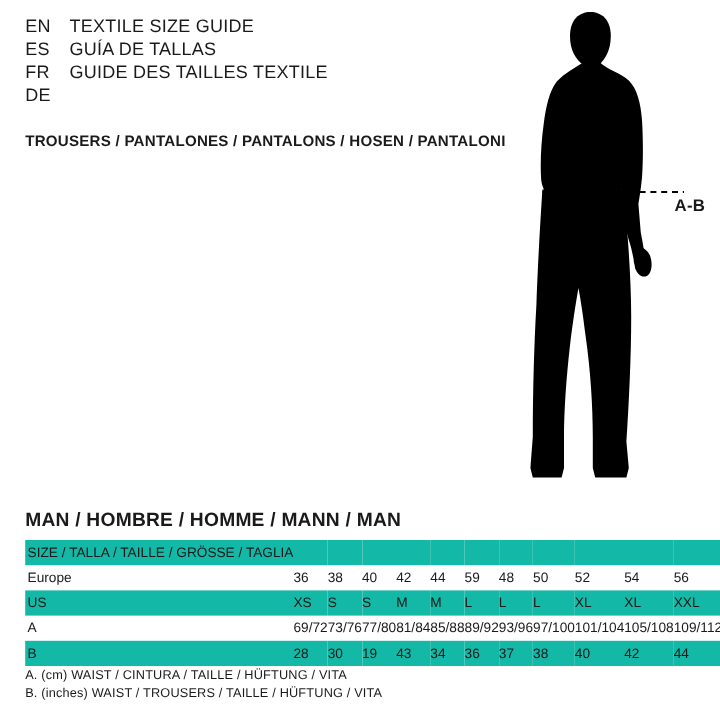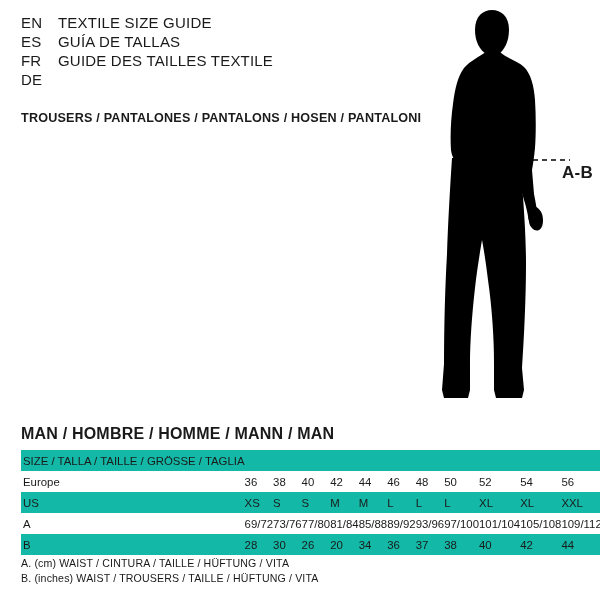--- a/index.html
+++ b/index.html
@@ -68,7 +68,7 @@
     position: absolute;
     left: 162px;
     top: 155px;
-    font-size: 17px;
+    font-size: 14px;
     font-weight: bold;
     letter-spacing: 0.3px;
   }

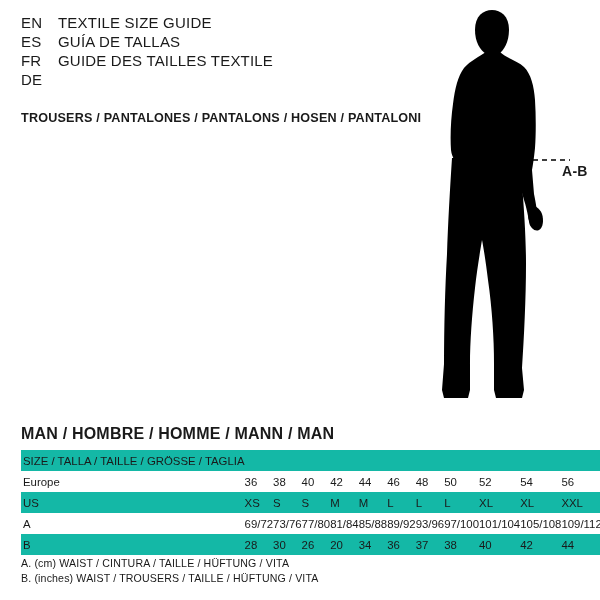--- a/index.html
+++ b/index.html
@@ -215,7 +215,7 @@
         <td class="data-cell">40</td>
         <td class="data-cell">42</td>
         <td class="data-cell">44</td>
-        <td class="data-cell">46</td>
+        <td class="data-cell">59</td>
         <td class="data-cell">48</td>
         <td class="data-cell">50</td>
         <td class="data-cell">52</td>

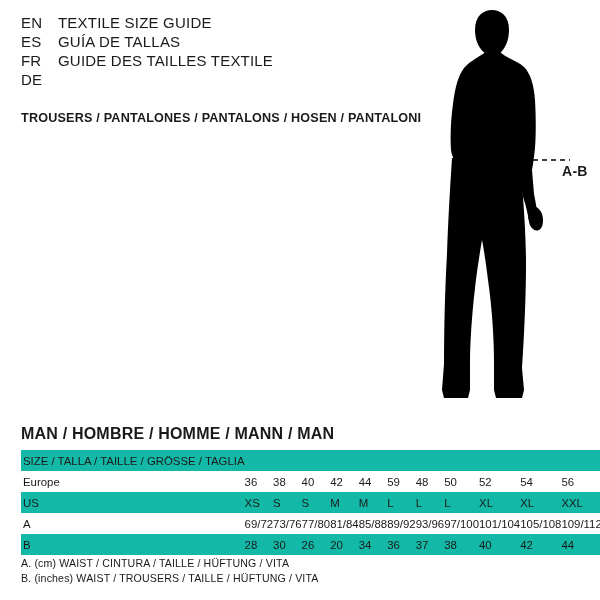--- a/index.html
+++ b/index.html
@@ -254,7 +254,7 @@
         <td class="col-label">B</td>
         <td class="data-cell">28</td>
         <td class="data-cell">30</td>
-        <td class="data-cell">26</td>
+        <td class="data-cell">19</td>
         <td class="data-cell">20</td>
         <td class="data-cell">34</td>
         <td class="data-cell">36</td>

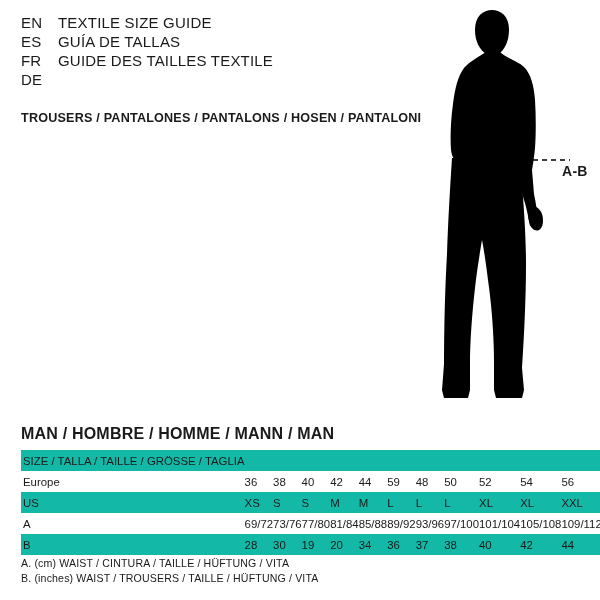--- a/index.html
+++ b/index.html
@@ -255,7 +255,7 @@
         <td class="data-cell">28</td>
         <td class="data-cell">30</td>
         <td class="data-cell">19</td>
-        <td class="data-cell">20</td>
+        <td class="data-cell">43</td>
         <td class="data-cell">34</td>
         <td class="data-cell">36</td>
         <td class="data-cell">37</td>

